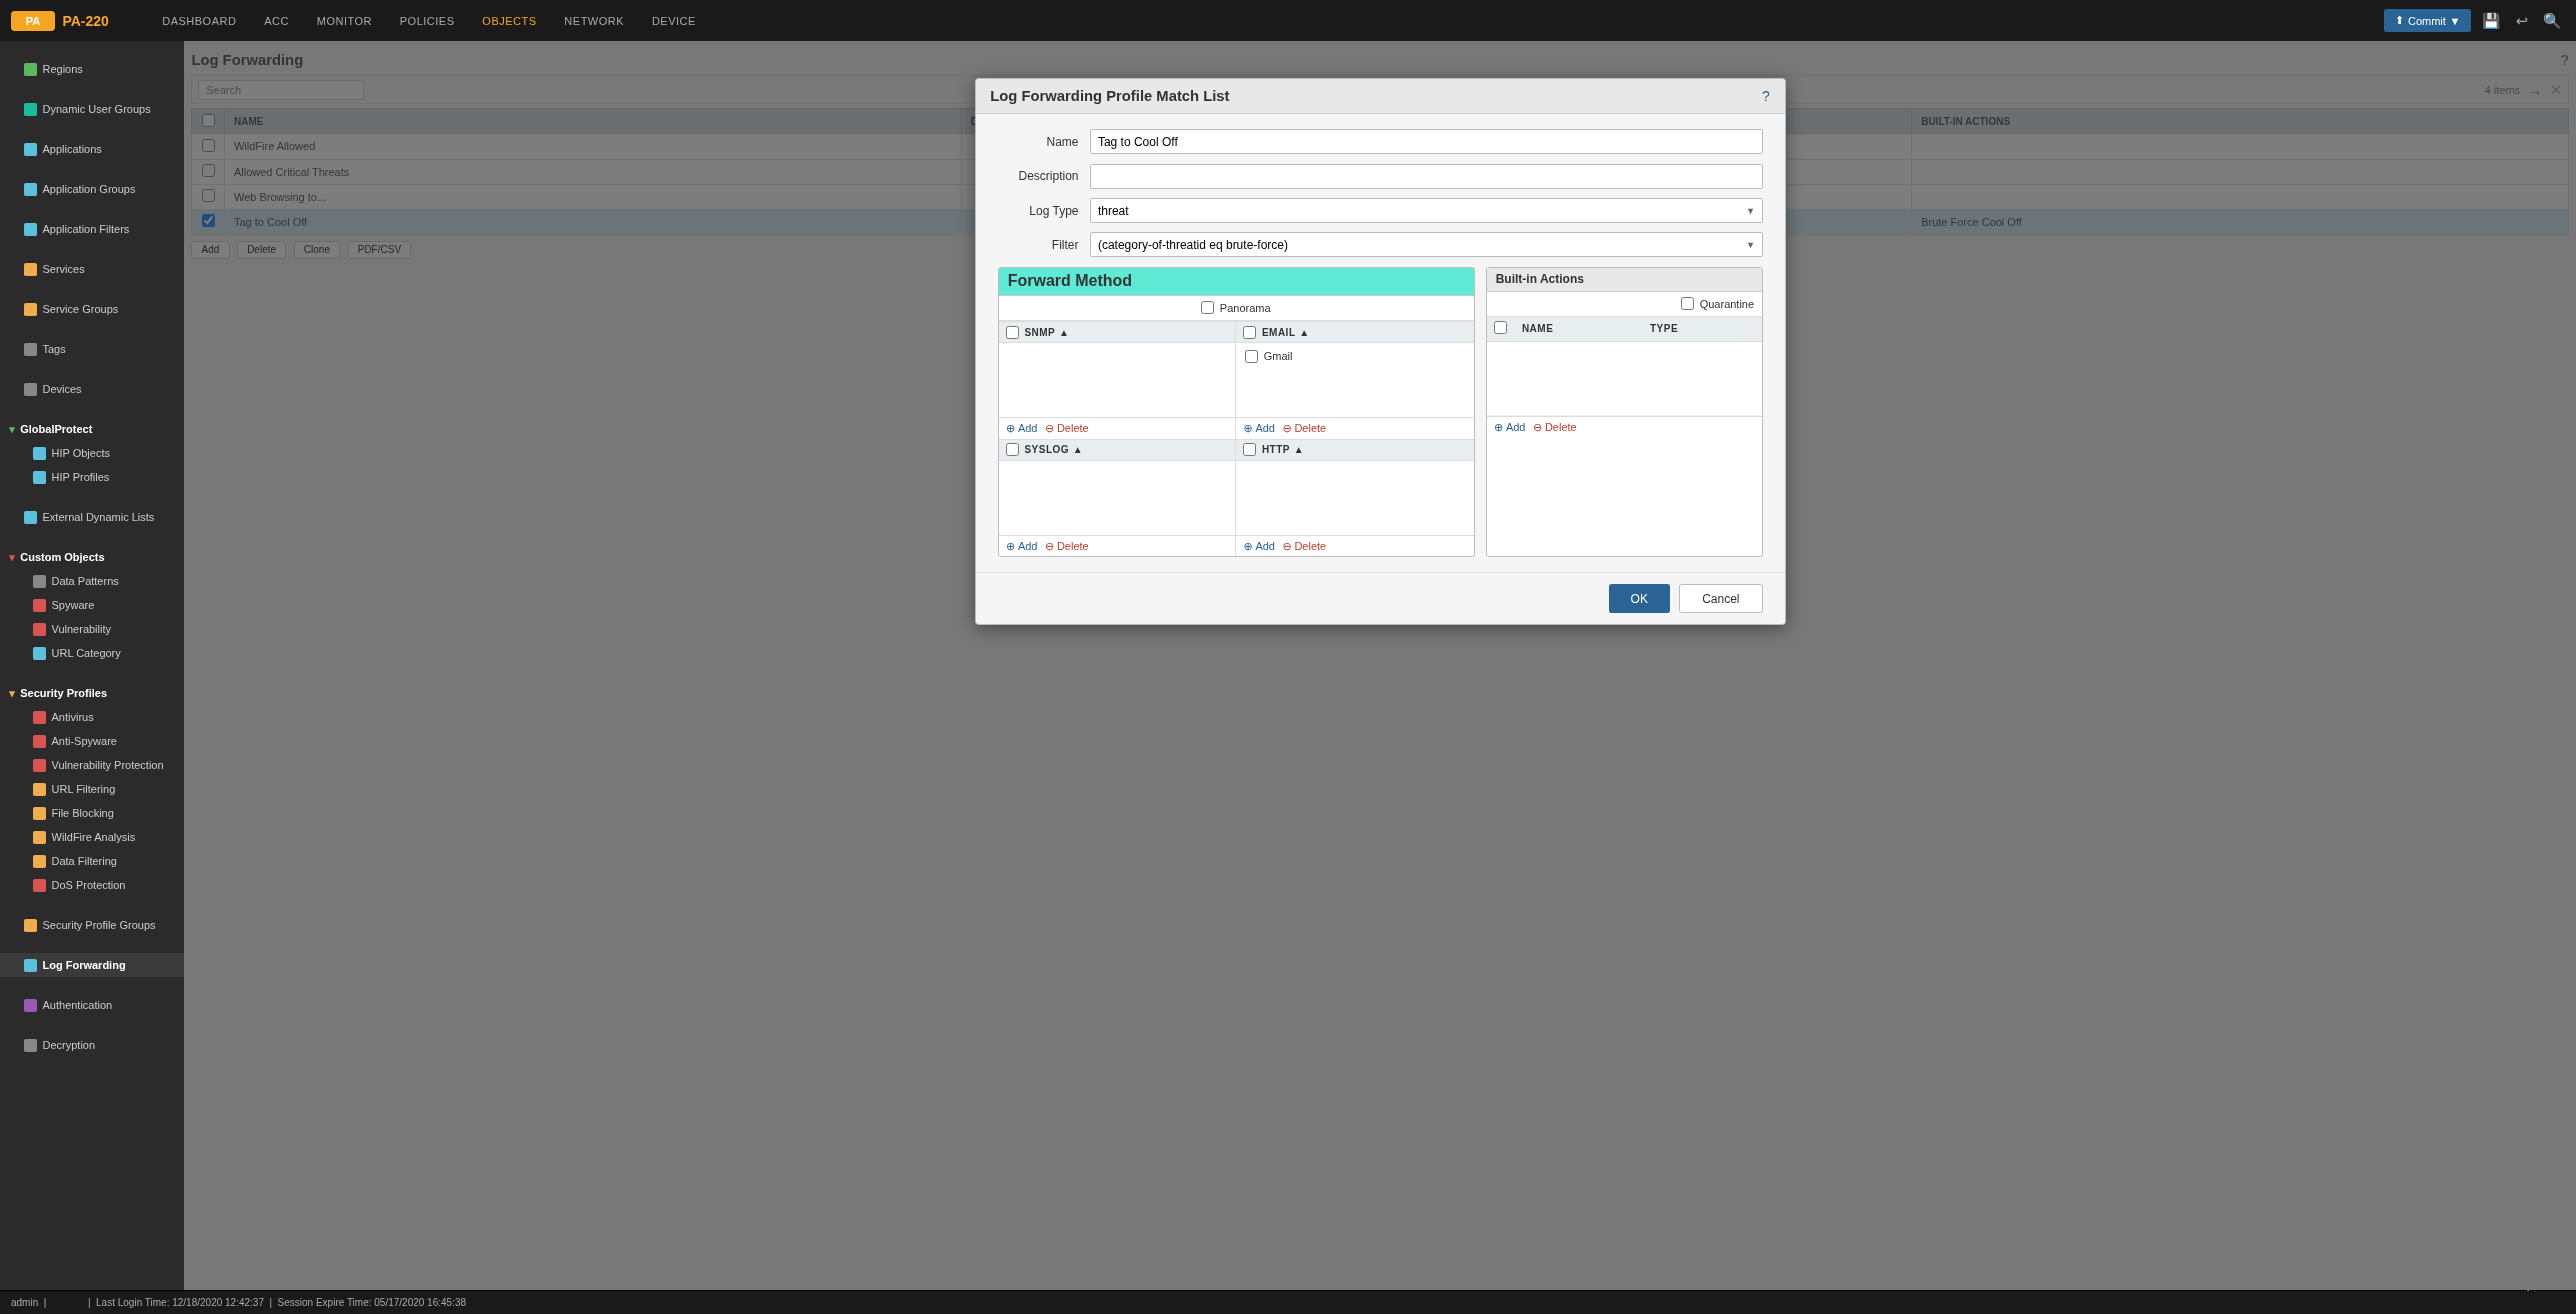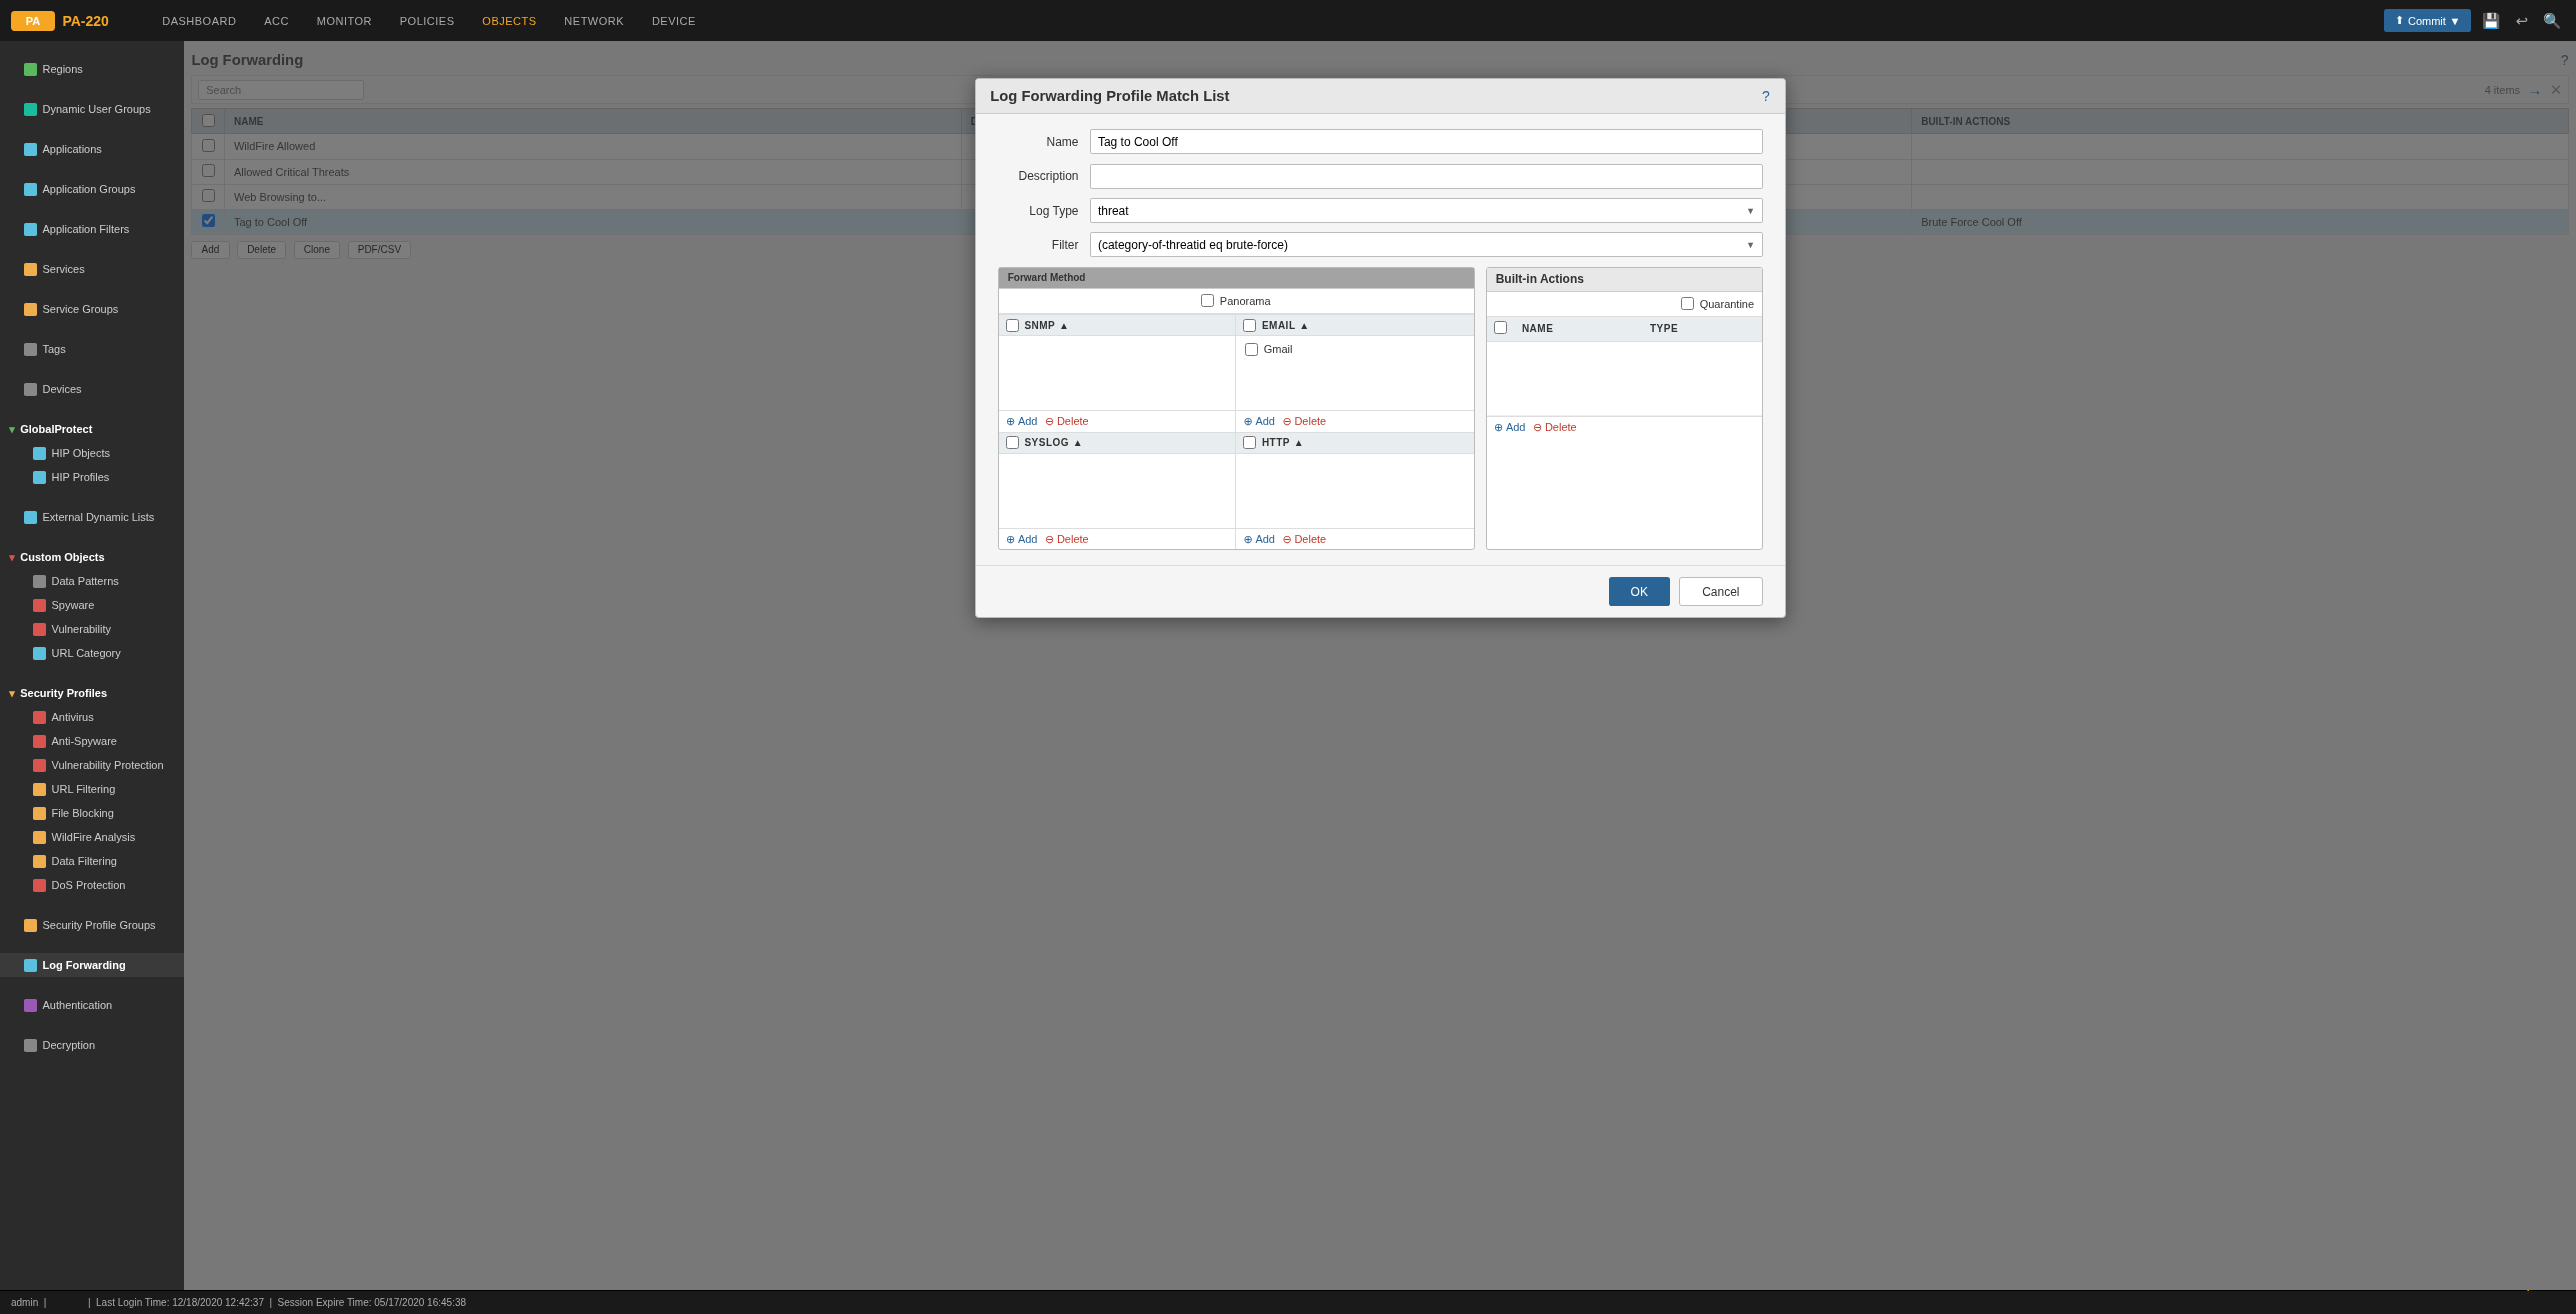--- a/index.html
+++ b/index.html
@@ -628,7 +628,7 @@
           <div class="sections-row">
 
             <div style="flex:1;border:0.9px solid #bbb;border-radius:2.8px;background:#fff;">
-              <div style="background:#a3a3a3;border-bottom:0.9px solid #ccc;padding:4.6px 9.2px;font-weight:bold;font-size:10px;">Forward Method</div>
+              <div style="background:#5eead4;border-bottom:0.9px solid #ccc;padding:4.6px 9.2px;font-weight:bold;font-size:16px;">Forward Method</div>
 
               <div class="panorama-row">
                 <input type="checkbox" style="">

